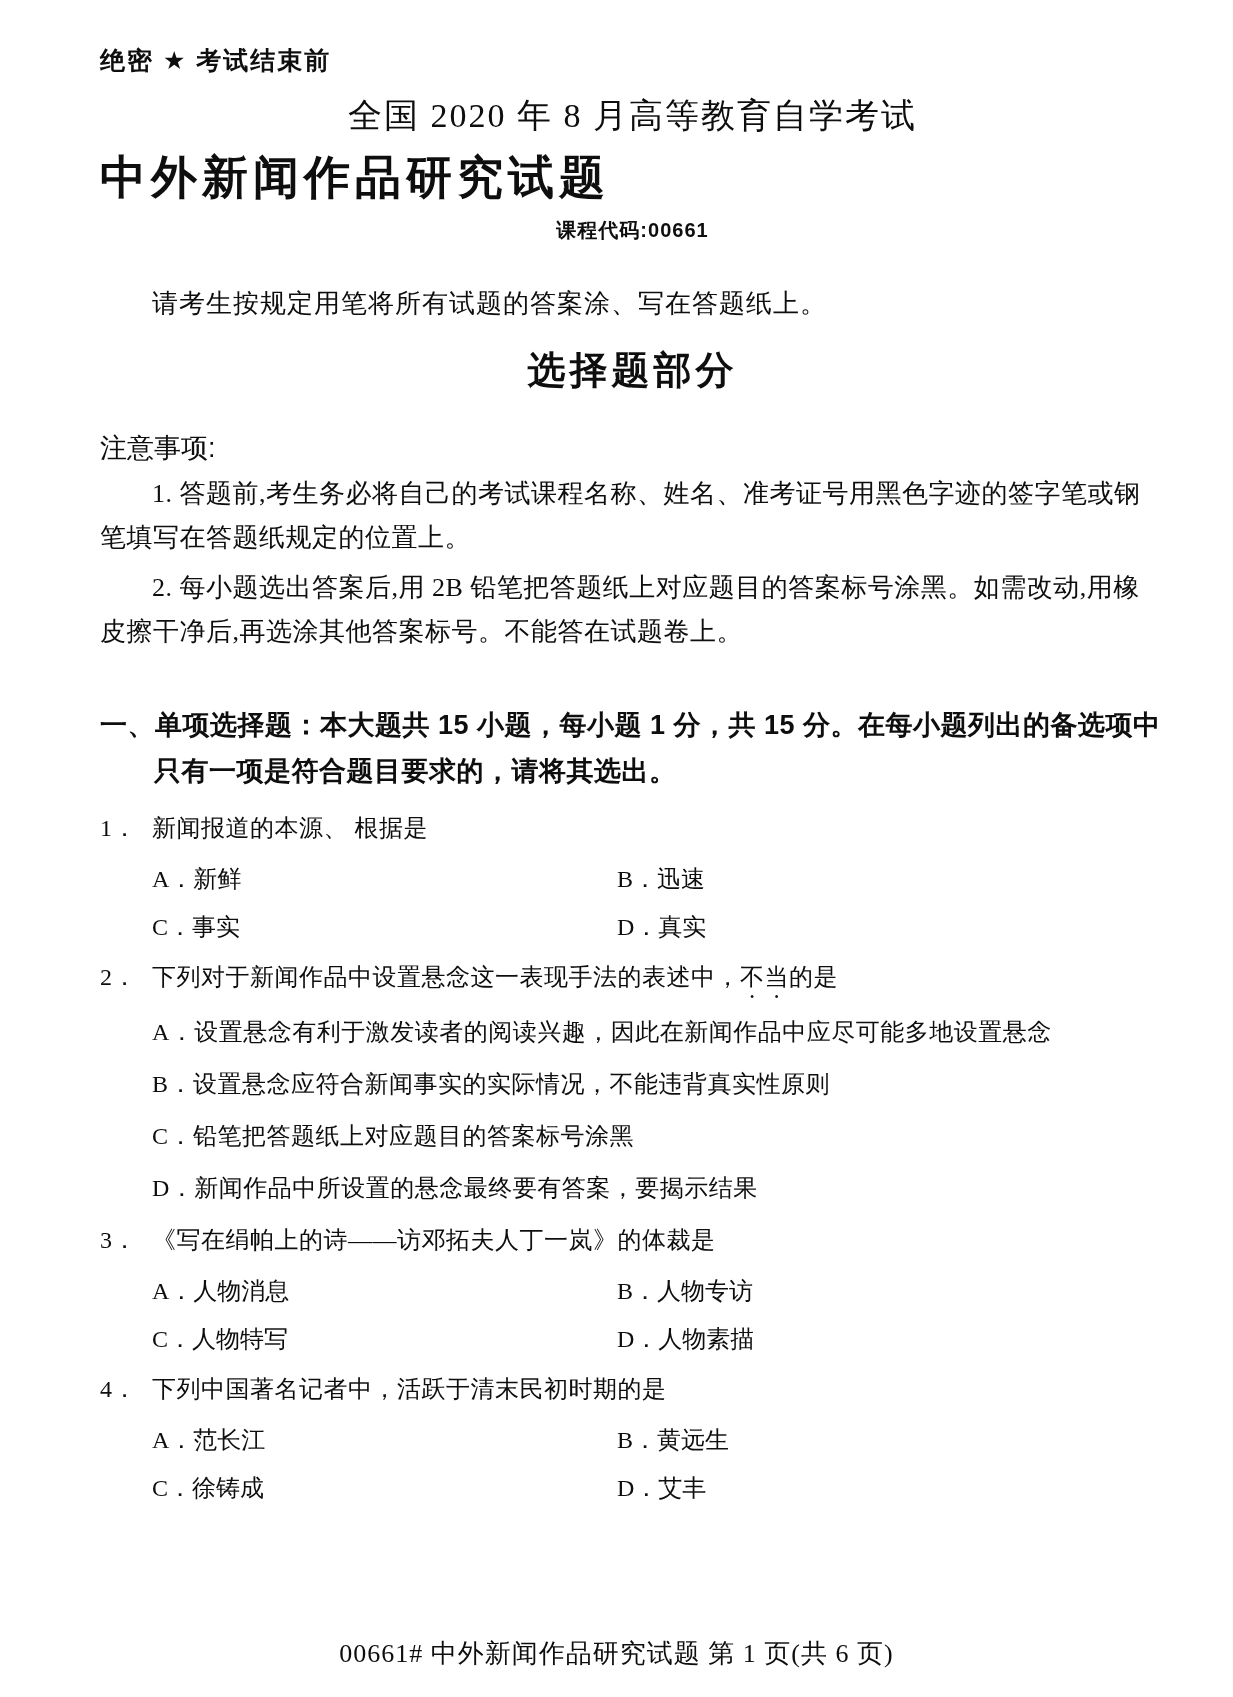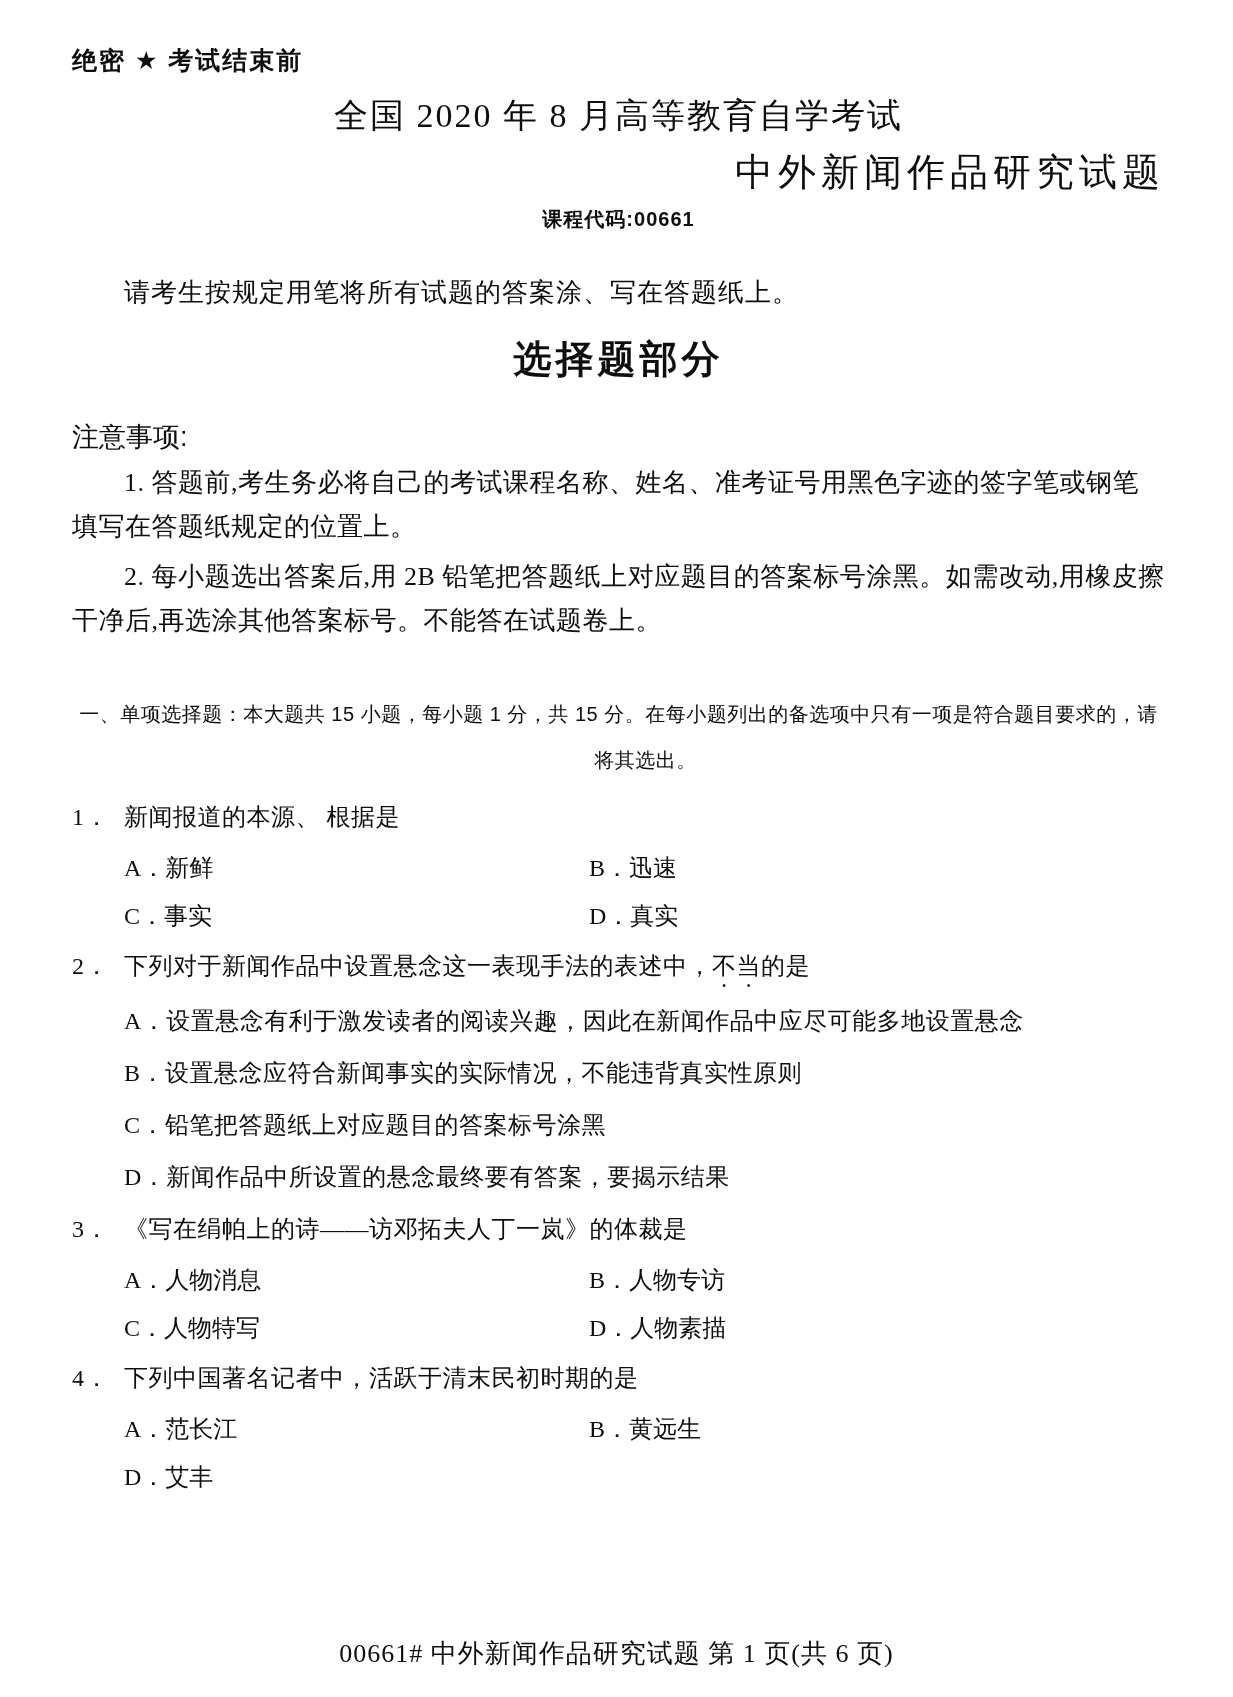--- a/index.html
+++ b/index.html
@@ -11,7 +11,7 @@
     background: #ffffff;
     color: #0e0e0e;
     box-sizing: border-box;
-    padding: 44px 68px 0 72px;
+    padding: 44px 68px 0 100px;
     font-family: "Liberation Serif", "DejaVu Serif", serif;
     overflow: hidden;
   }

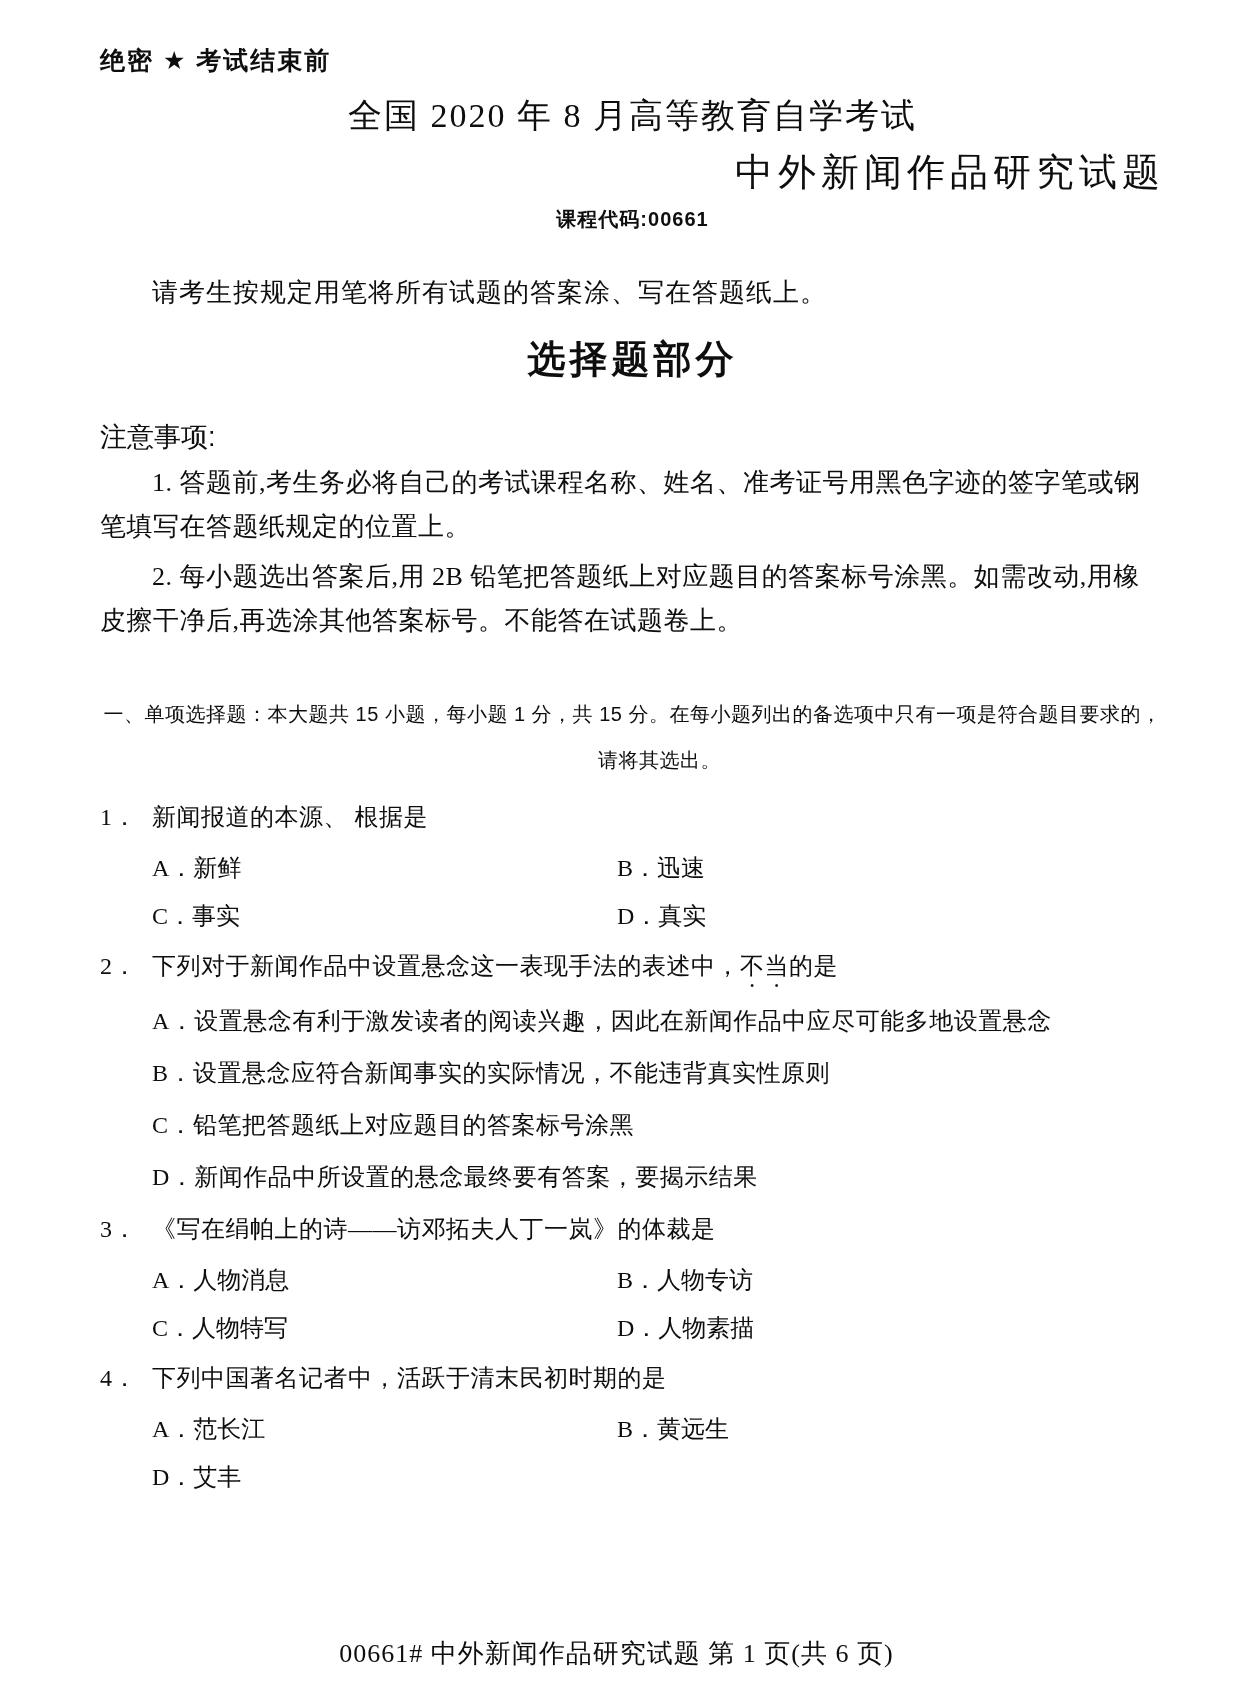--- a/index.html
+++ b/index.html
@@ -31,9 +31,9 @@
   }
   .title-paper {
     margin-top: 8px;
-    text-align: right;
-    font-size: 38px;
-    font-weight: 400;
+    text-align: left;
+    font-size: 46px;
+    font-weight: 700;
     letter-spacing: 5px;
   }
   .course-code {

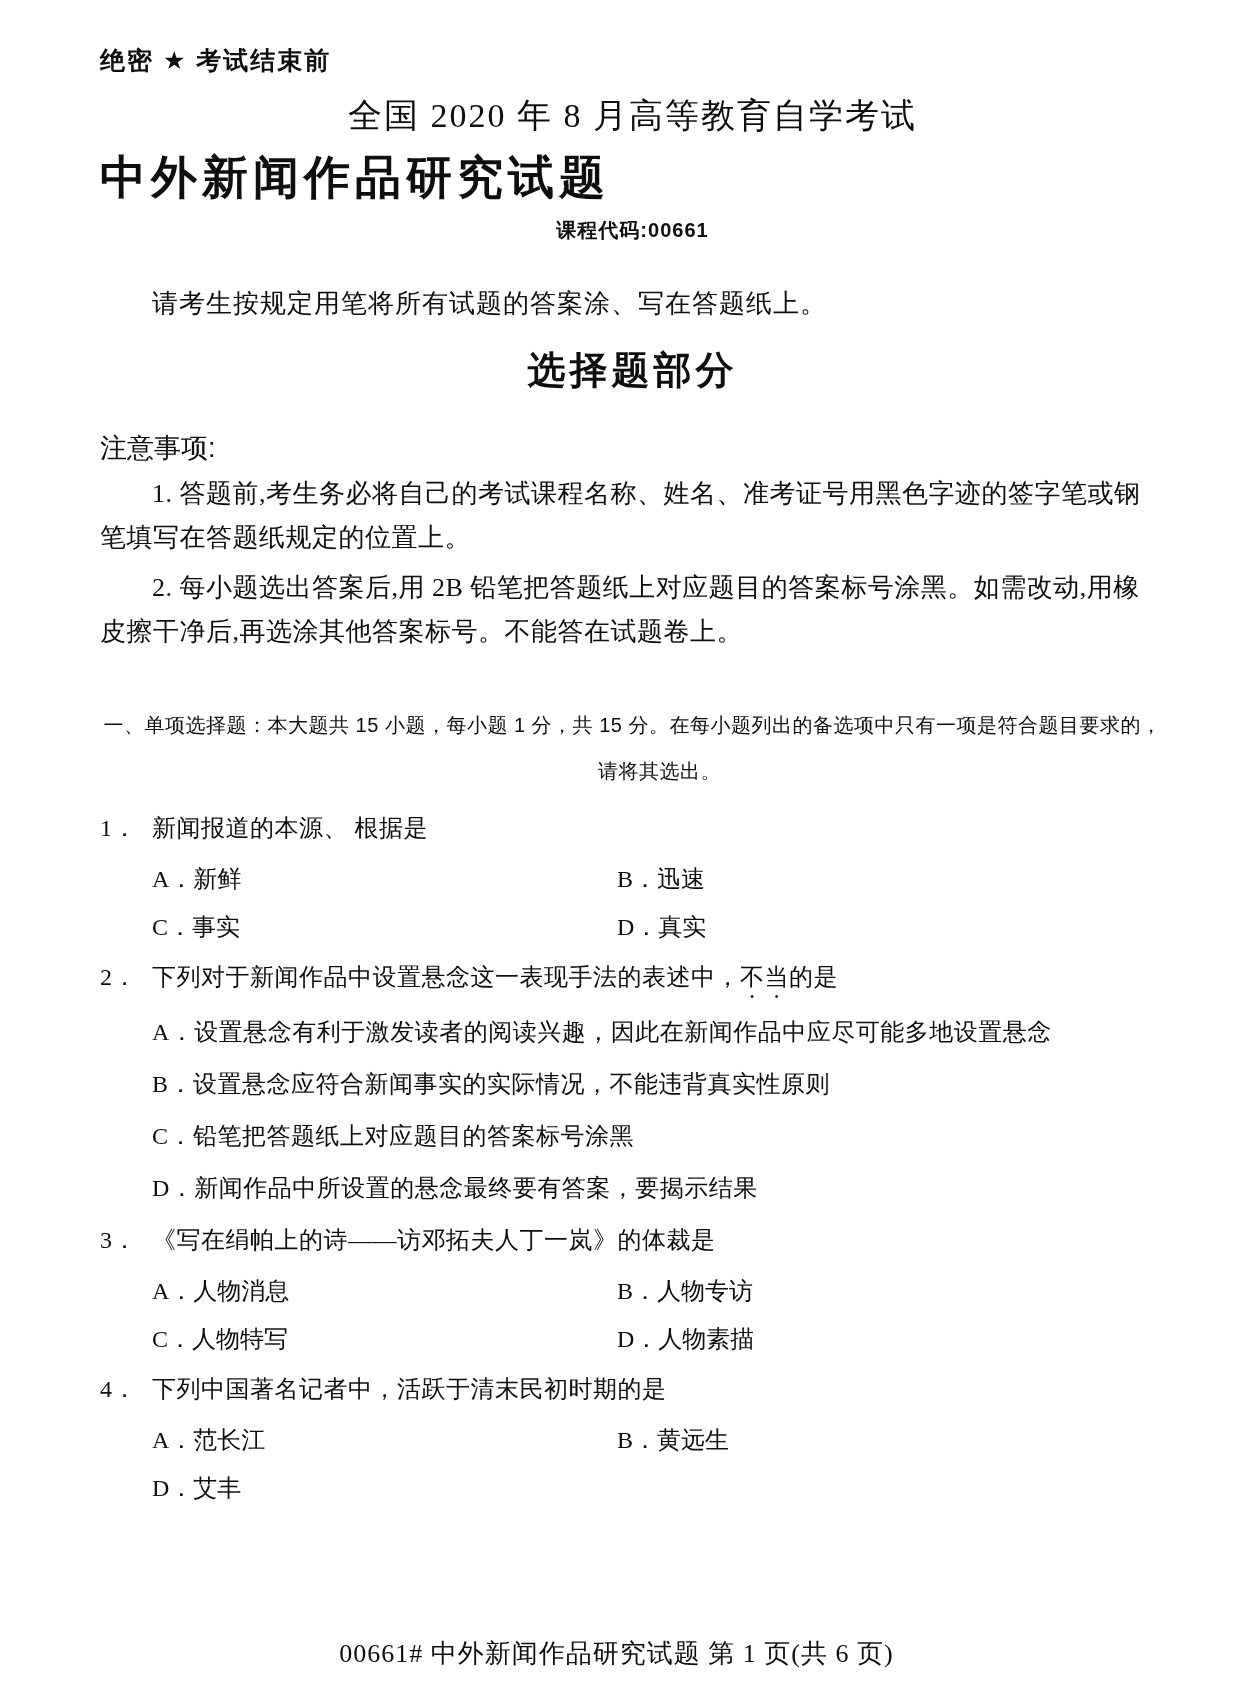--- a/index.html
+++ b/index.html
@@ -70,13 +70,12 @@
   }
   .part-heading {
     margin-top: 48px;
-    font-size: 20px;
-    font-weight: 400;
+    font-size: 27px;
+    font-weight: 700;
     line-height: 46px;
     padding-left: 54px;
     text-indent: -54px;
     letter-spacing: 0.5px;
-    text-align: center;
   }
   .questions { margin-top: 10px; }
   .question { font-size: 24px; margin-bottom: 2px; }

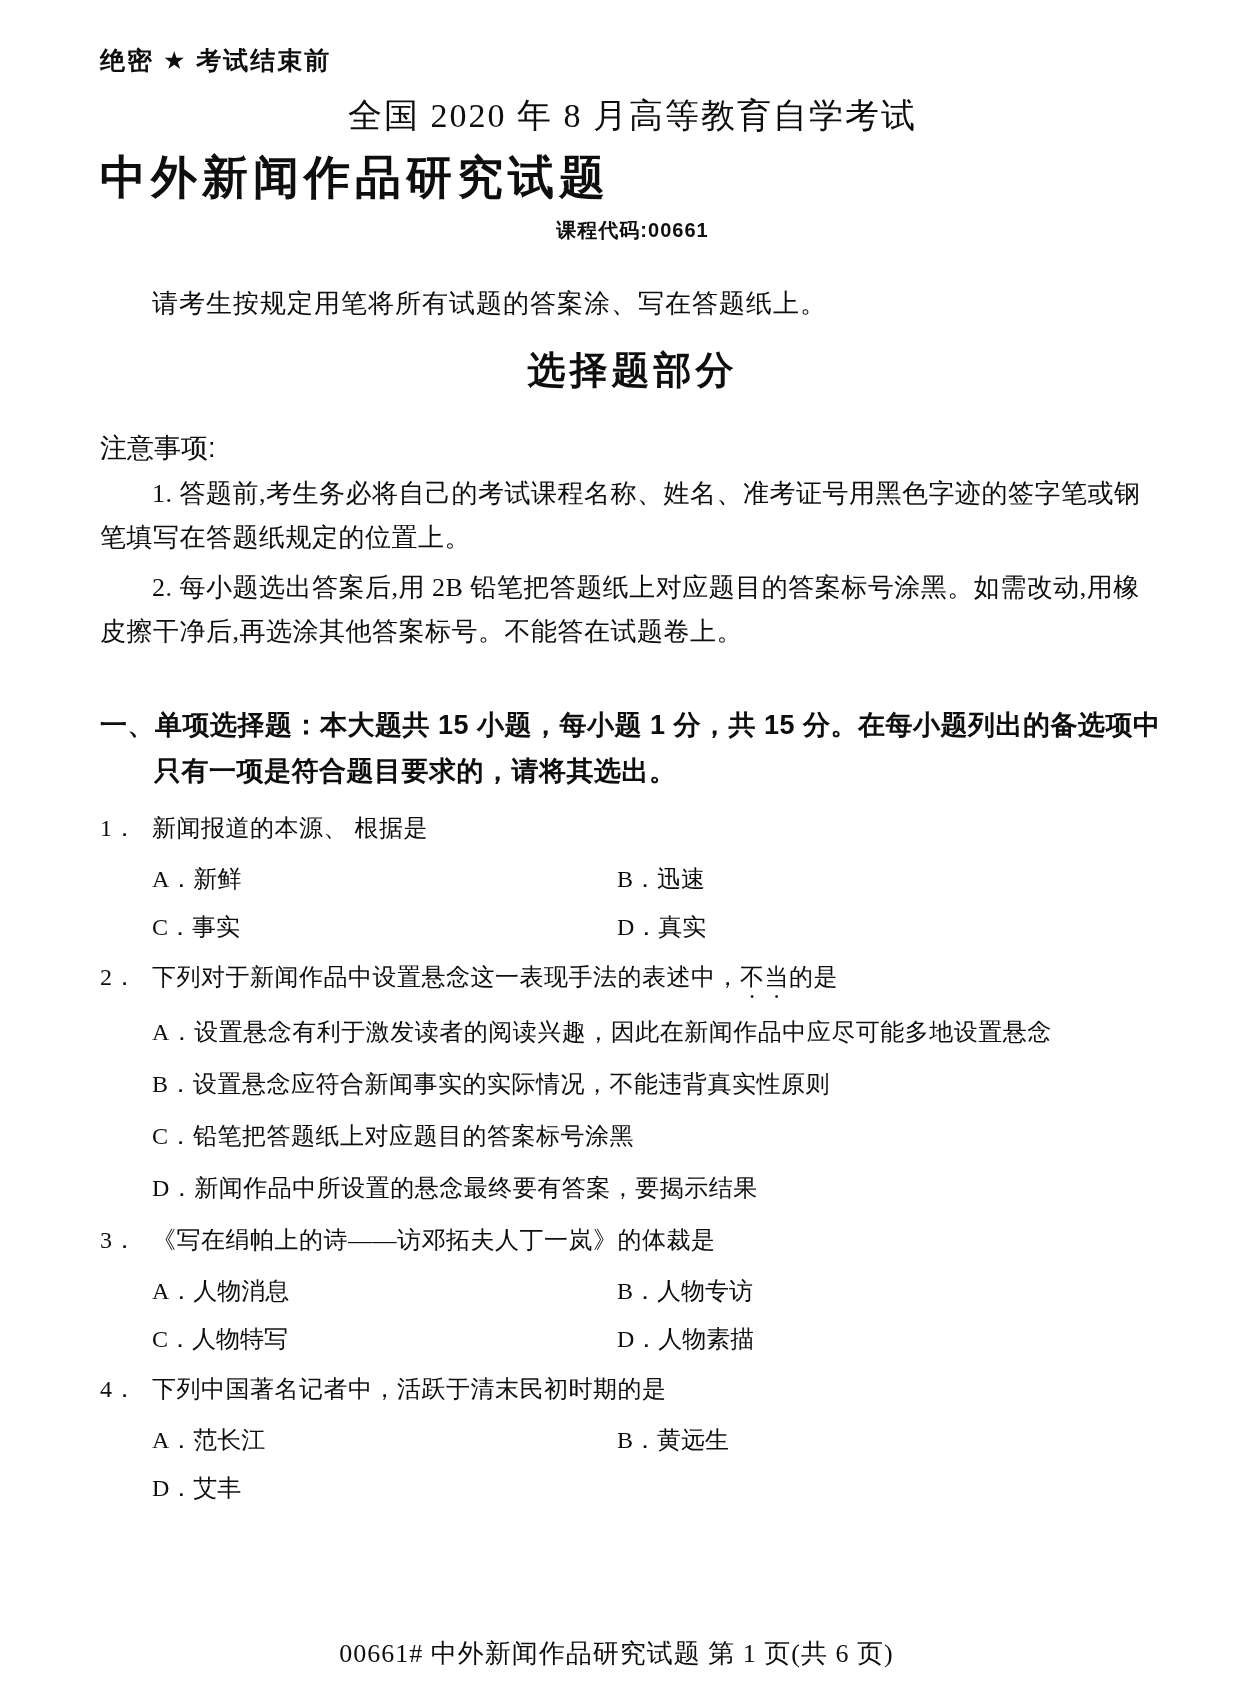--- a/index.html
+++ b/index.html
@@ -169,6 +169,7 @@
       <div class="options two-col">
         <div class="opt">A．范长江</div>
         <div class="opt">B．黄远生</div>
+        <div class="opt">C．徐铸成</div>
         <div class="opt">D．艾丰</div>
       </div>
     </div>

